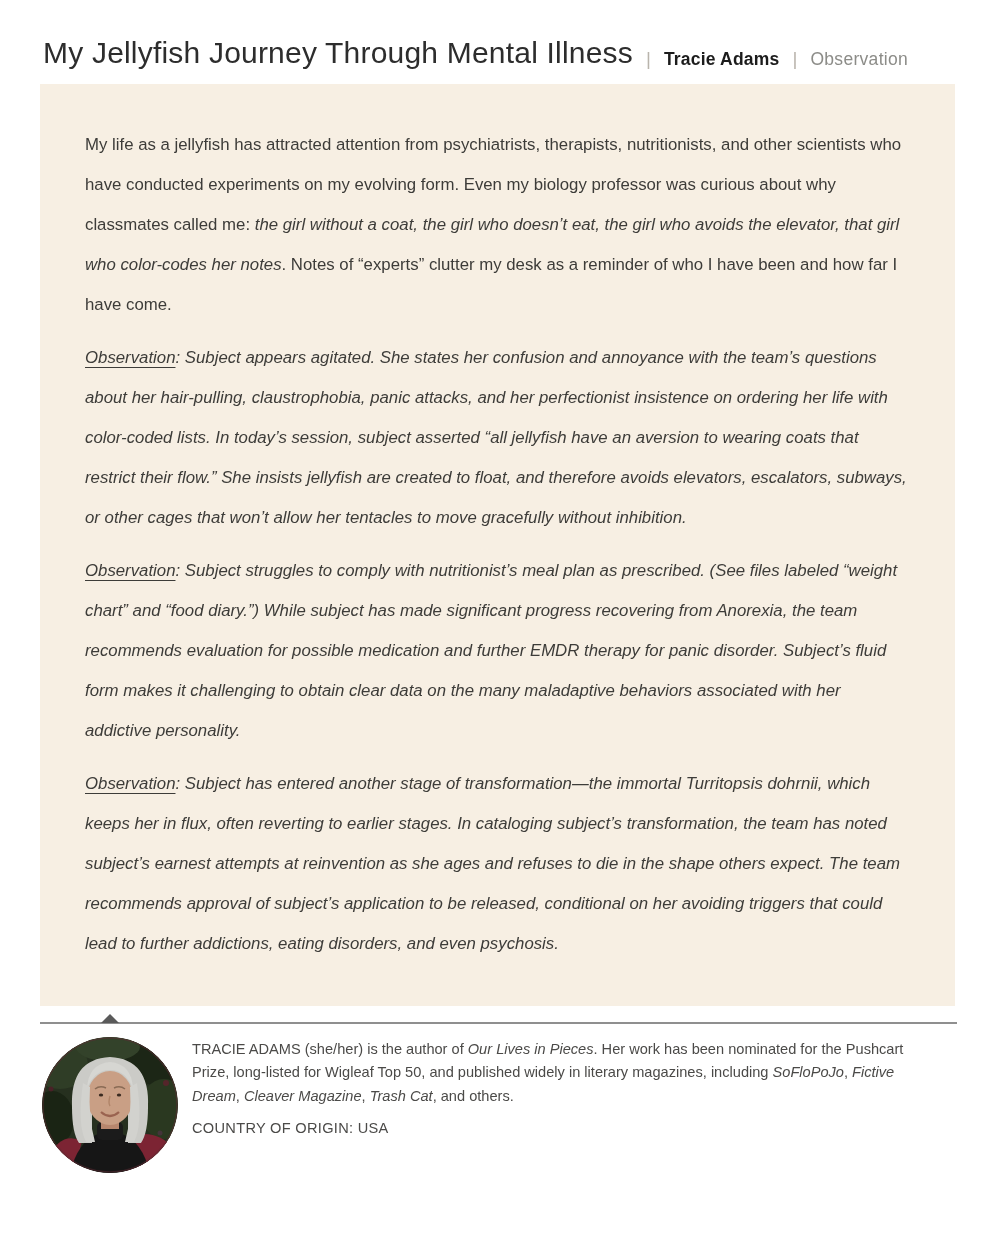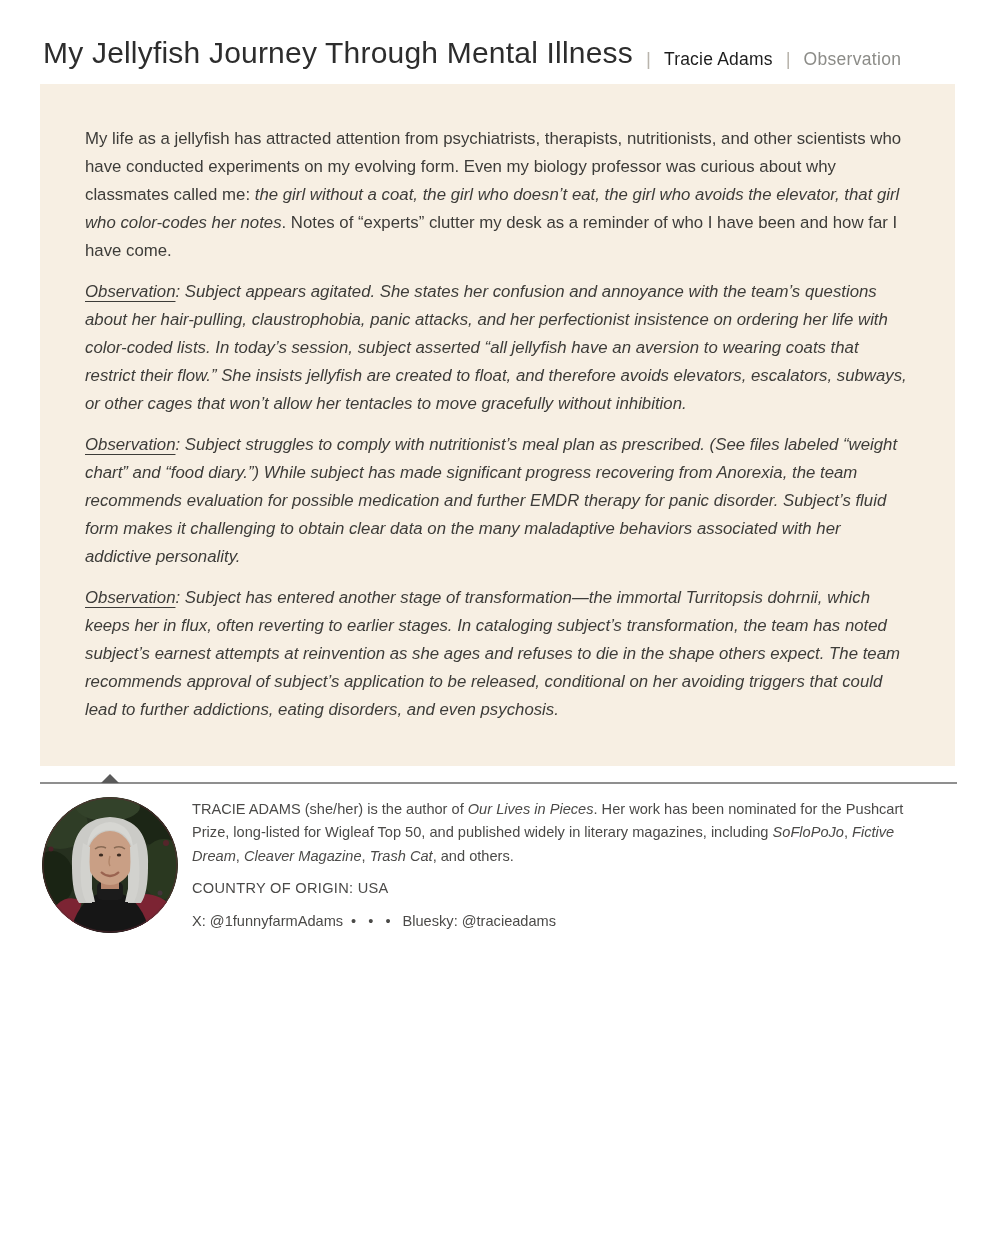--- a/index.html
+++ b/index.html
@@ -33,7 +33,7 @@
   }
   .author-name {
     font-size: 17.5px;
-    font-weight: 400;
+    font-weight: 700;
     color: #1c1c1c;
     letter-spacing: 0.2px;
   }

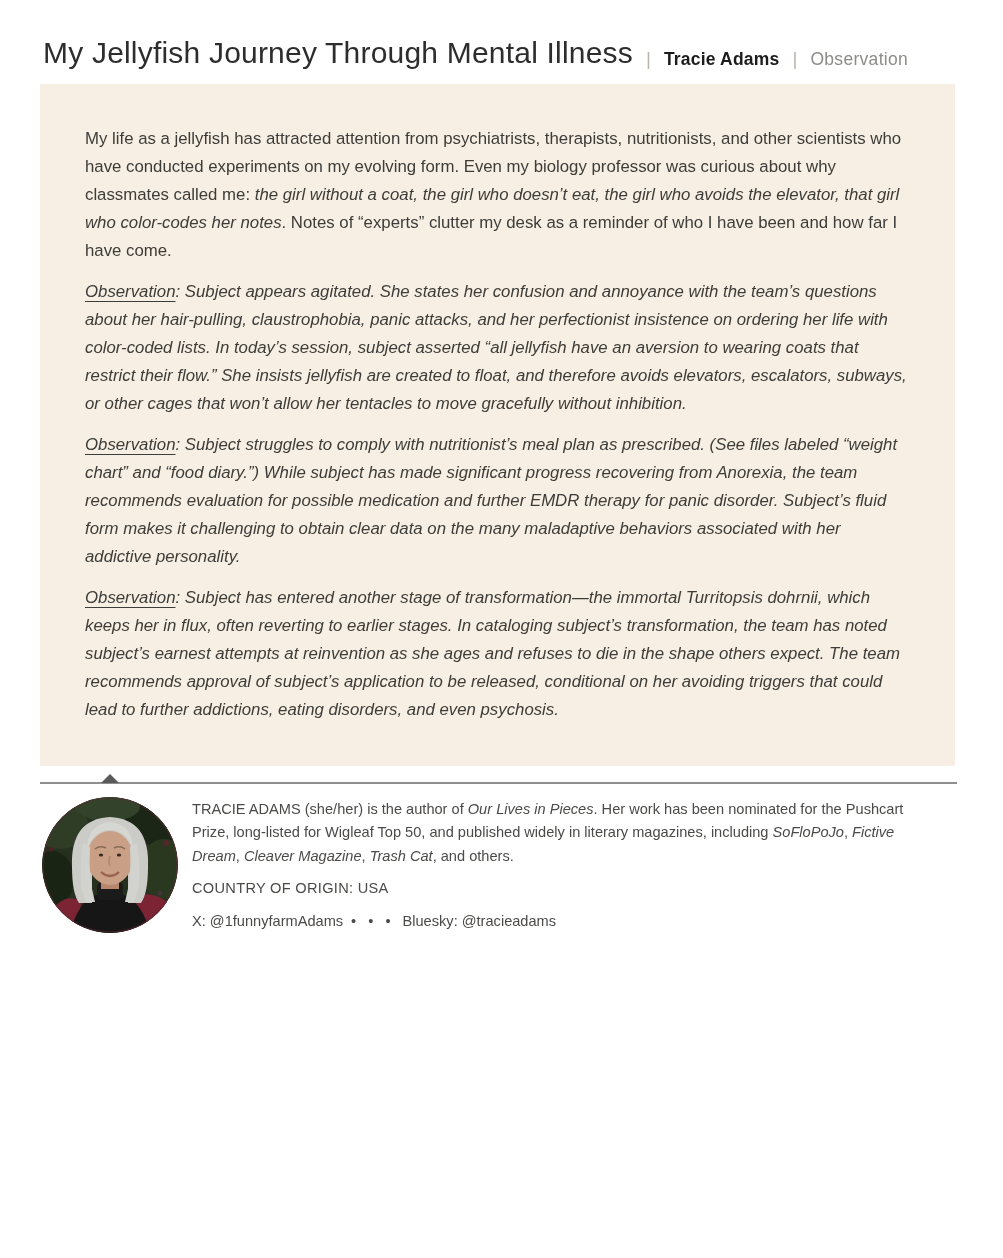--- a/index.html
+++ b/index.html
@@ -53,7 +53,7 @@
   }
   .essay-panel p {
     font-size: 16.8px;
-    line-height: 28px;
+    line-height: 40px;
     color: #3d3c39;
     margin-bottom: 13px;
   }

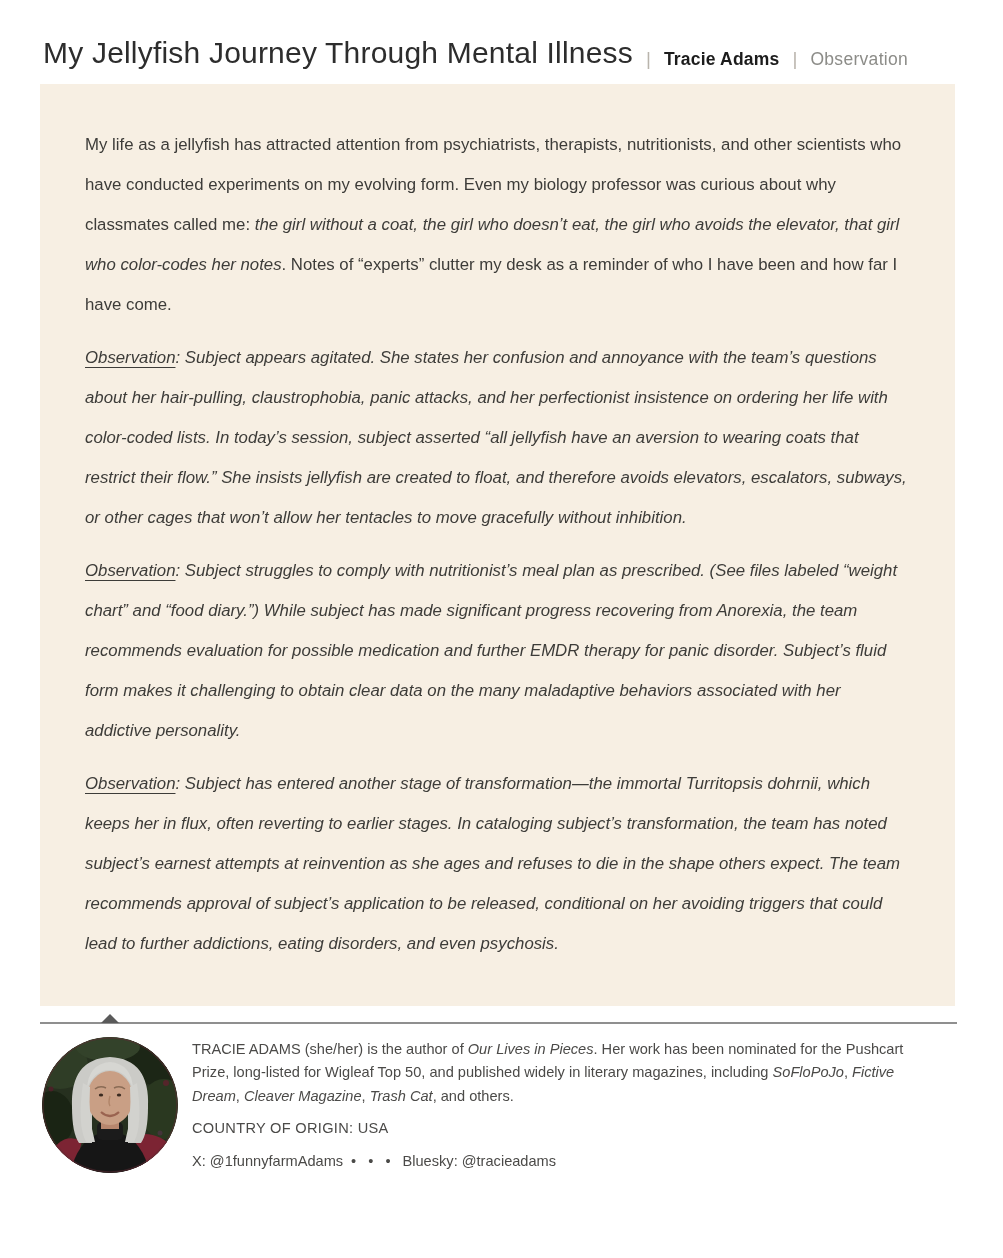--- a/index.html
+++ b/index.html
@@ -178,7 +178,6 @@
     <div class="bio-text">
       <p><span>TRACIE ADAMS (she/her) is the author of </span><span class="italic">Our Lives in Pieces</span><span>. Her work has been nominated for the Pushcart Prize, long-listed for Wigleaf Top 50, and published widely in literary magazines, including </span><span class="italic">SoFloPoJo</span><span>, </span><span class="italic">Fictive Dream</span><span>, </span><span class="italic">Cleaver Magazine</span><span>, </span><span class="italic">Trash Cat</span><span>, and others.</span></p>
       <p class="country-line">COUNTRY OF ORIGIN: USA</p>
-      <p class="social-line"><span>X: </span><a class="handle" href="#">@1funnyfarmAdams</a><span class="dots">• • •</span><span>Bluesky: </span><a class="handle" href="#">@tracieadams</a></p>
     </div>
   </div>
 

